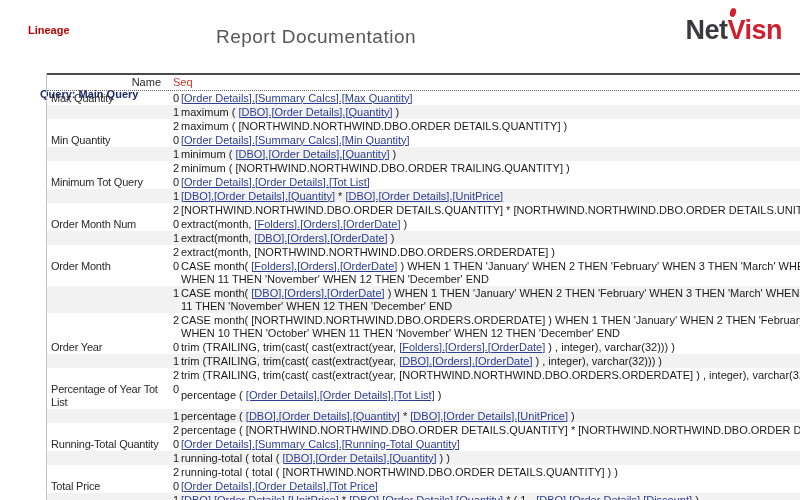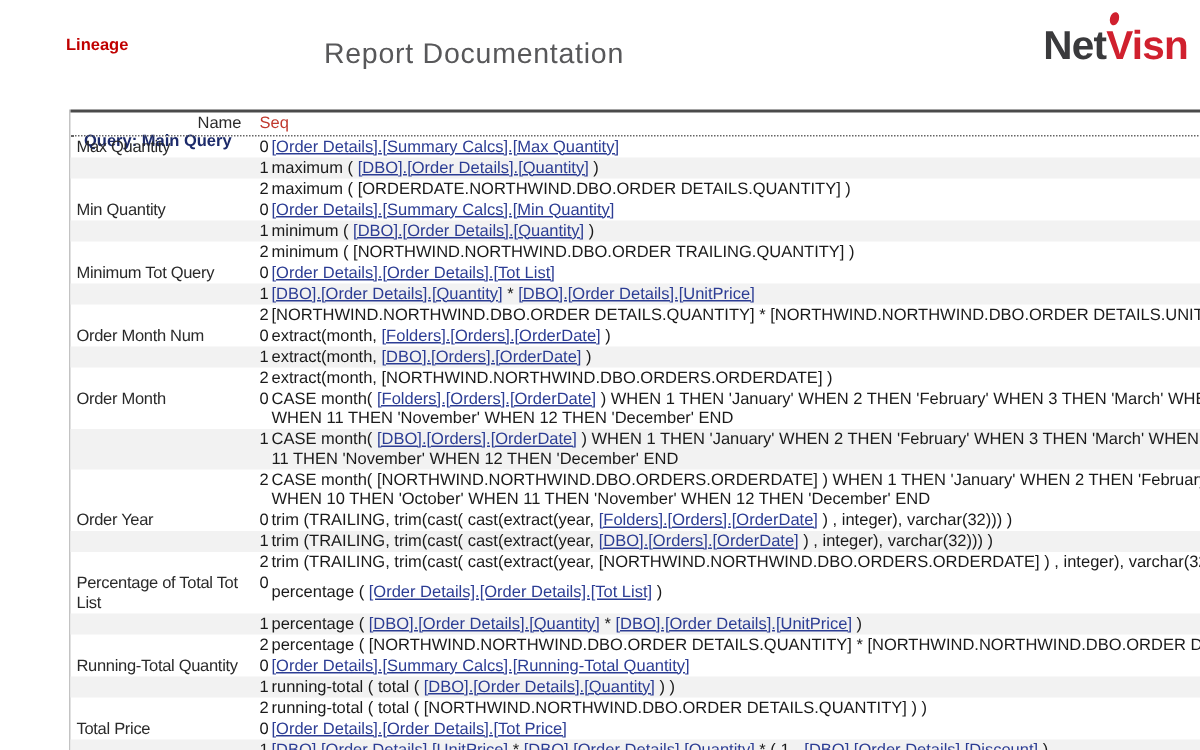--- a/index.html
+++ b/index.html
@@ -12,7 +12,7 @@
   .page { position: relative; width: 800px; height: 500px; background:#fff; }
 
   
-  .breadcrumb { position: absolute; left: 0; top: 22px; font-size: 11px; font-weight: bold; padding-left: 16px; }
+  .breadcrumb { position: absolute; left: 0; top: 22px; font-size: 11px; font-weight: bold; }
   .bc-1 { color: #c00000; margin-left: 28px; line-height: 16px; }
   .bc-2 { color: #1c2a6a; margin-left: 40px; line-height: 16px; margin-top: 48px; }
   .bc-3 { color: #1c2a6a; margin-left: 52px; line-height: 16px; }

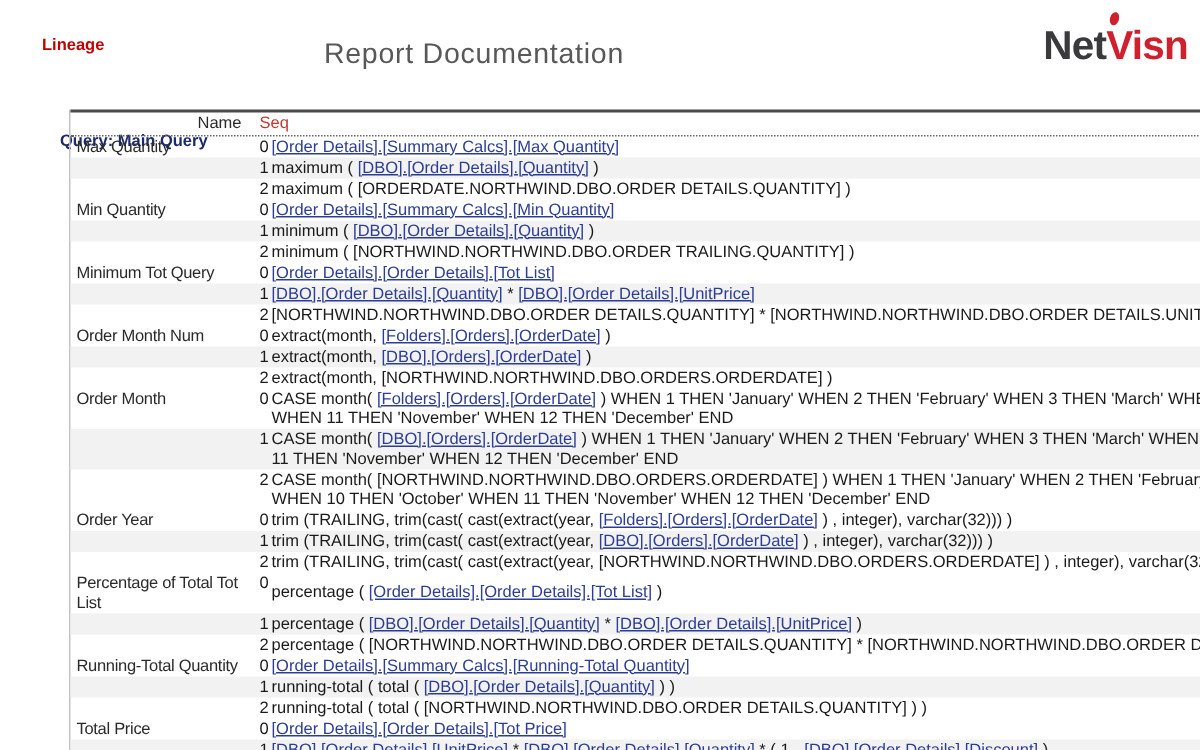--- a/index.html
+++ b/index.html
@@ -27,7 +27,7 @@
 
   
   .logo {
-    position: absolute; right: 8px; top: 15px;
+    position: absolute; right: 18px; top: 15px;
     font-size: 27px; font-weight: bold; letter-spacing: -0.5px;
     white-space: nowrap;
   }

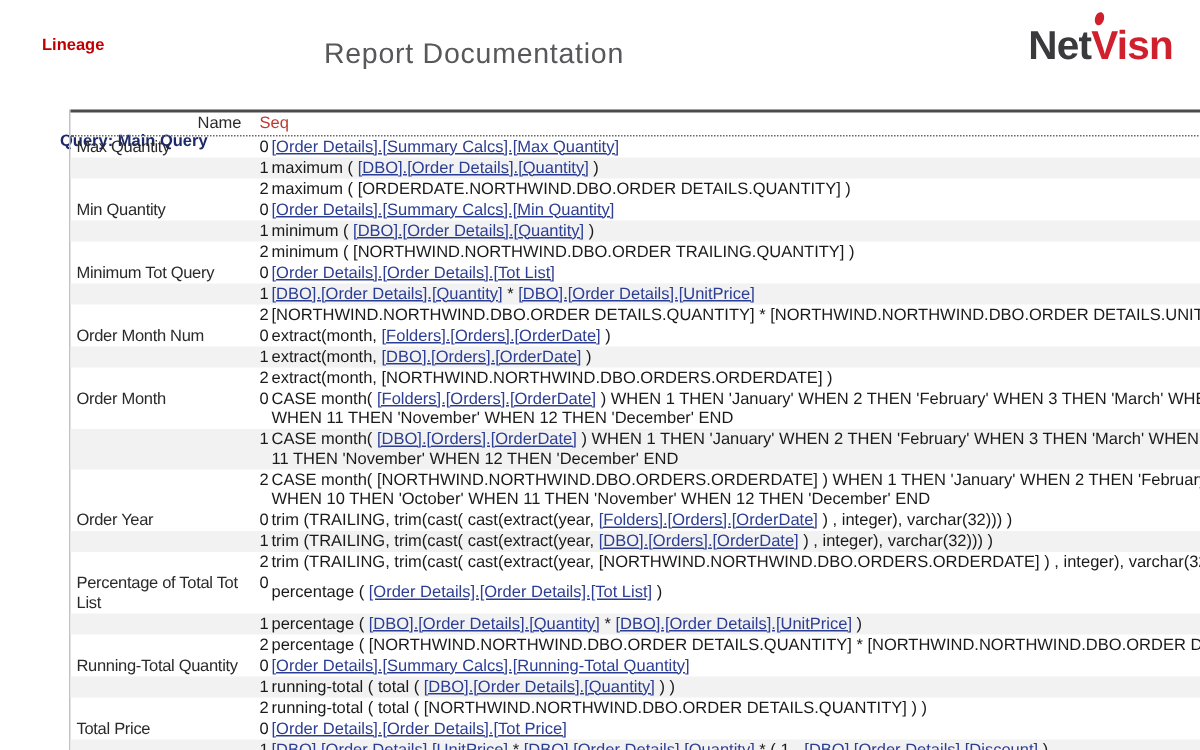--- a/index.html
+++ b/index.html
@@ -111,7 +111,7 @@
           <div class="cell-name"></div>
           <div class="cell-seq">2</div>
           <div class="cell-expr">
-            <div class="expr-line"><span class="expr-text">maximum ( [ORDERDATE.NORTHWIND.DBO.ORDER DETAILS.QUANTITY] )</span></div>
+            <div class="expr-line"><span class="expr-text">maximum ( [NORTHWIND.NORTHWIND.DBO.ORDER DETAILS.QUANTITY] )</span></div>
           </div>
         </div>
         <div class="row">

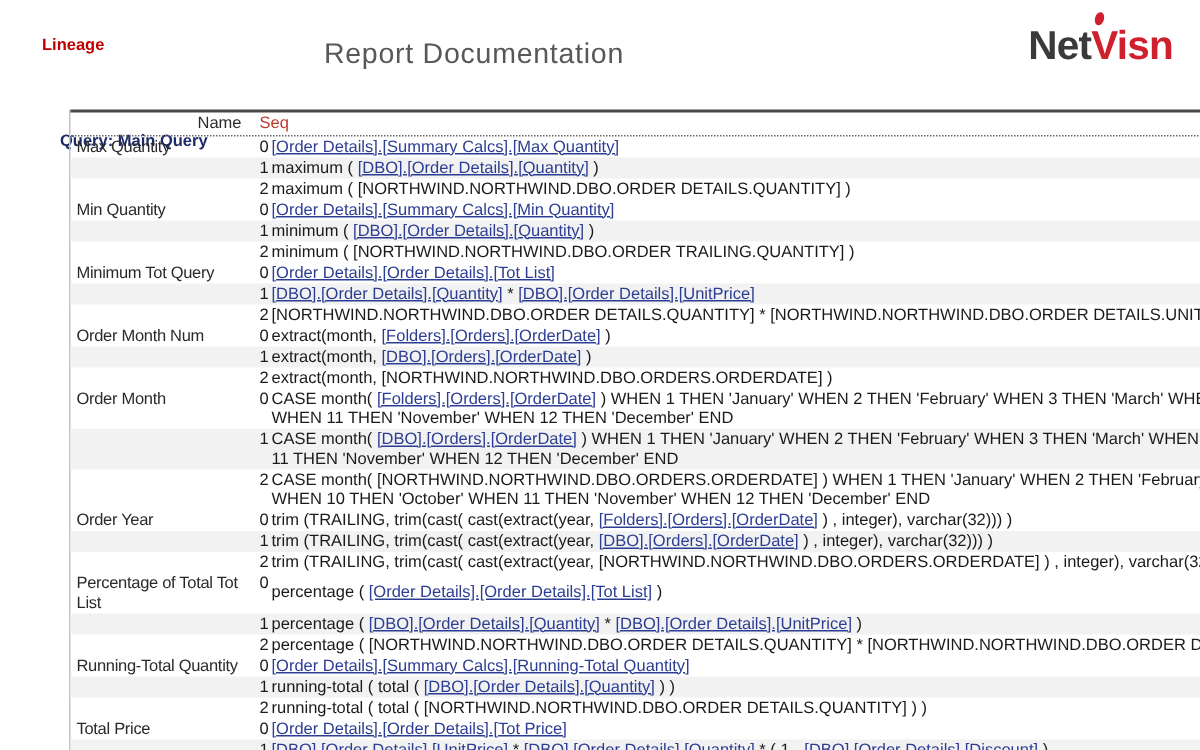--- a/index.html
+++ b/index.html
@@ -223,7 +223,7 @@
           </div>
         </div>
         <div class="row">
-          <div class="cell-name">Percentage of Total Tot List</div>
+          <div class="cell-name">Percentage of Year Tot List</div>
           <div class="cell-seq">0</div>
           <div class="cell-expr">
             <div class="expr-line"><span class="expr-text">percentage ( </span><a class="expr-link" href="#">[Order Details].[Order Details].[Tot List]</a><span class="expr-text"> )</span></div>

